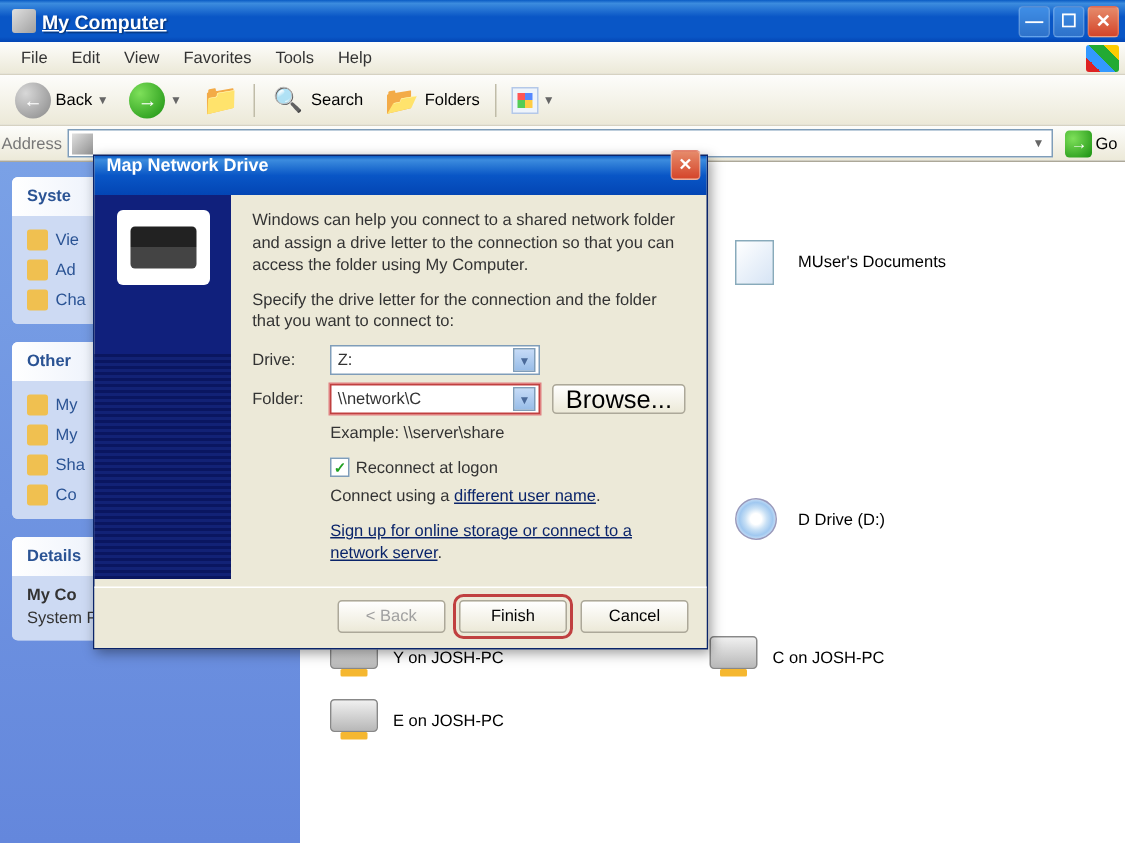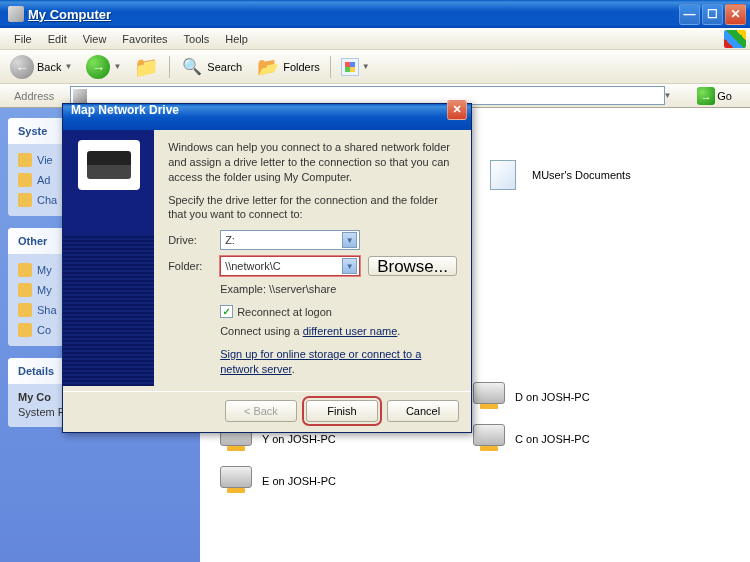--- a/index.html
+++ b/index.html
@@ -29,7 +29,7 @@
 .tsep { width: 1px; height: 22px; background: #c0bca8; }
 .drop { font-size: 8px; color: #666; }
 
-.addressbar { height: 24px; background: linear-gradient(to bottom,#fdfdfb,#ece9d8); display: flex; align-items: center; padding: 0 14px; gap: 16px; border-bottom: 1px solid #aca899; justify-content: flex-end; }
+.addressbar { height: 24px; background: linear-gradient(to bottom,#fdfdfb,#ece9d8); display: flex; align-items: center; padding: 0 1px; gap: 4px; border-bottom: 1px solid #aca899; justify-content: flex-end; }
 .addressbar .lbl { color: #777; }
 .addrinput { flex: 1; height: 19px; background: #fff; border: 1px solid #7f9db9; display: flex; align-items: center; padding: 0 2px; }
 .addrinput .ico { width: 14px; height: 14px; background: linear-gradient(135deg,#e0e0e0,#909090); margin-right: 3px; }

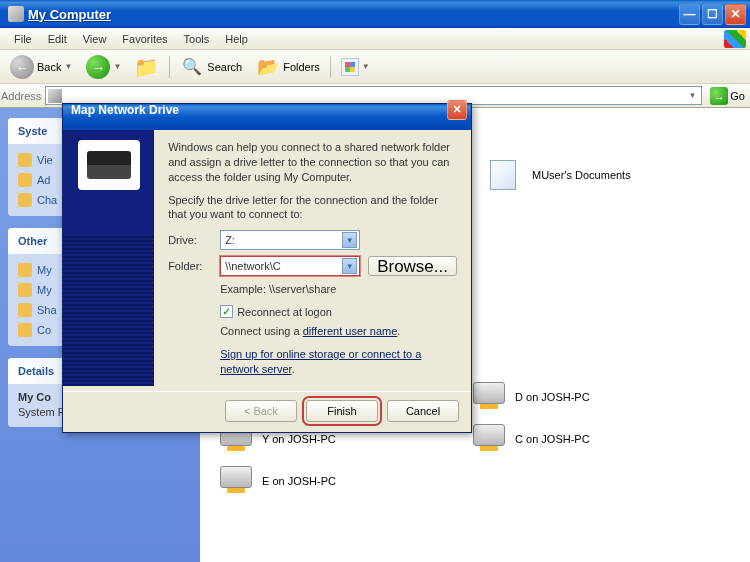--- a/index.html
+++ b/index.html
@@ -216,6 +216,14 @@
         </div>
     </div>
     <div style="height:130px"></div>
+    <div style="margin-left:270px">
+      <div class="fileitem">
+          <div class="fileicon">
+            <div class="cdico"></div>
+          </div>
+          <span>D Drive (D:)</span>
+        </div>
+    </div>
     <div style="height:50px"></div>
     <div>
       <div class="fileitem">

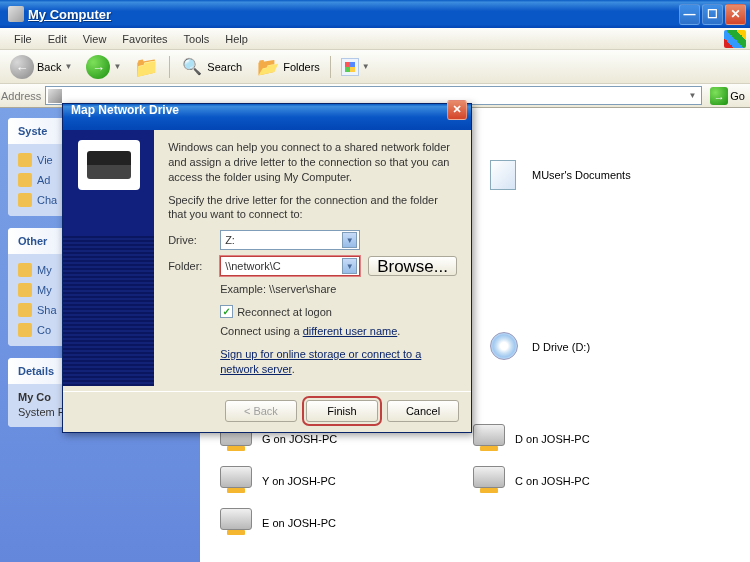--- a/index.html
+++ b/index.html
@@ -230,20 +230,6 @@
           <div class="fileicon">
             <div class="driveico"></div>
           </div>
-          <span>G on JOSH-PC</span>
-        </div>
-      <div class="fileitem">
-          <div class="fileicon">
-            <div class="driveico"></div>
-          </div>
-          <span>D on JOSH-PC</span>
-        </div>
-    </div>
-    <div>
-      <div class="fileitem">
-          <div class="fileicon">
-            <div class="driveico"></div>
-          </div>
           <span>Y on JOSH-PC</span>
         </div>
       <div class="fileitem">

